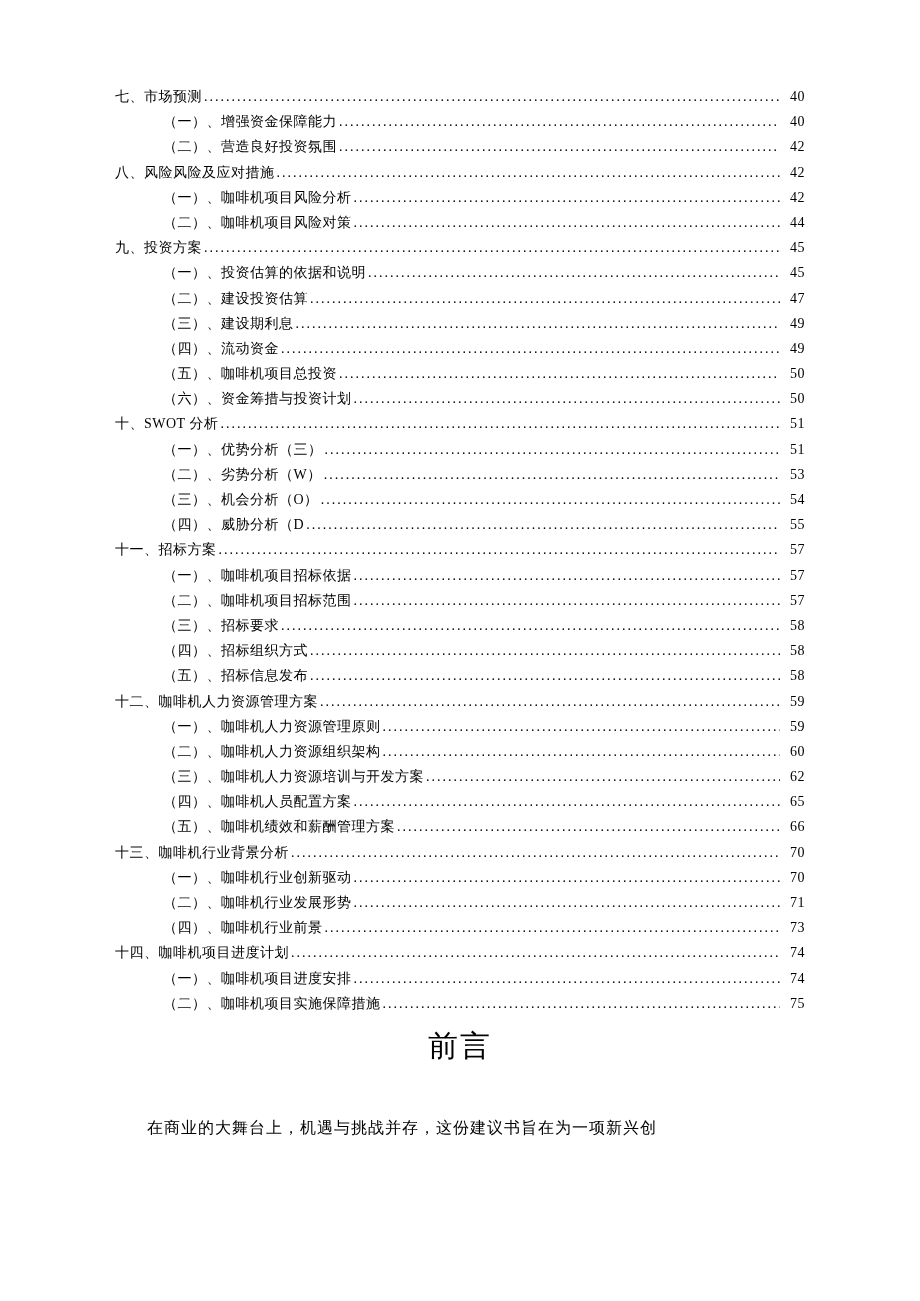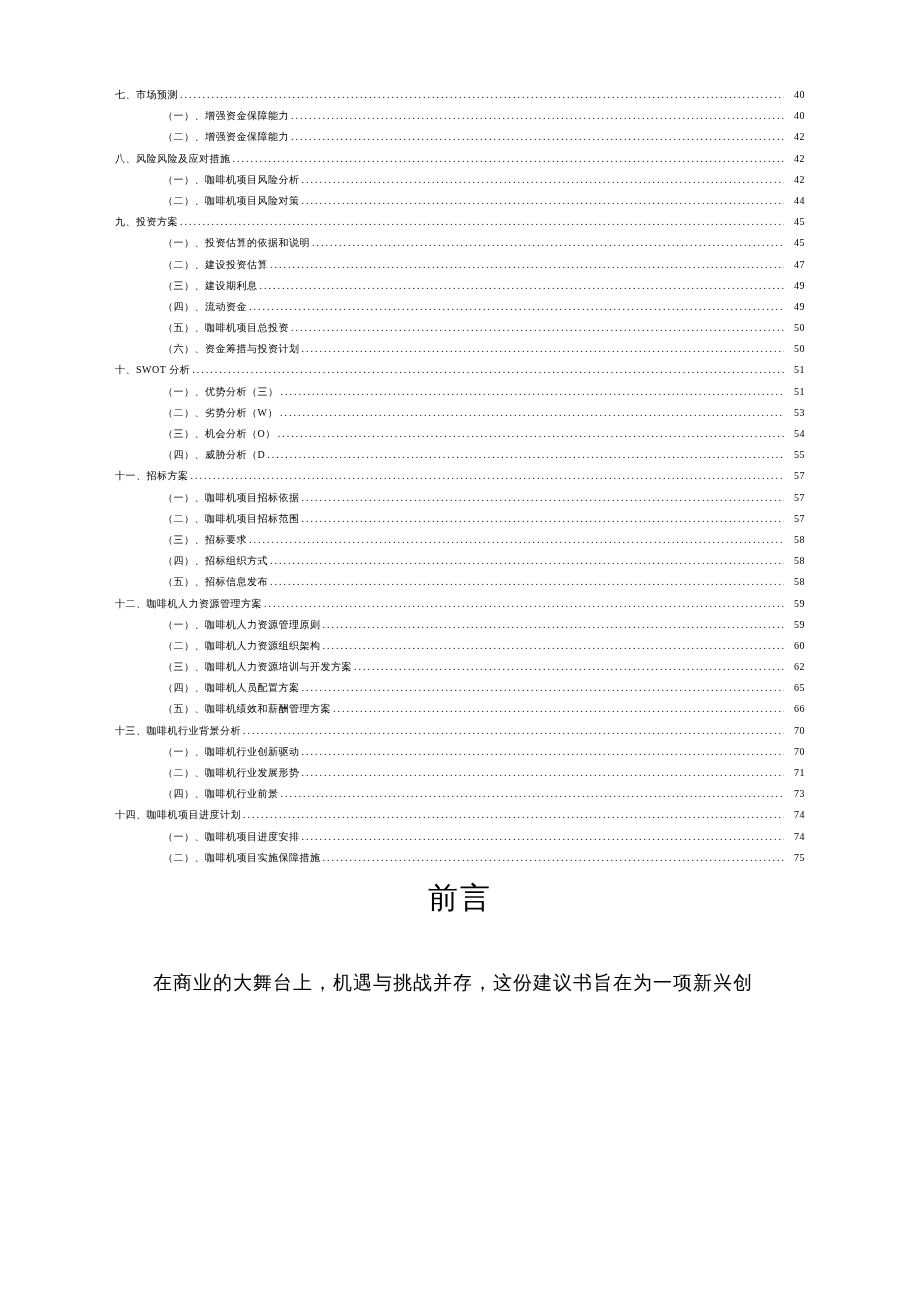--- a/index.html
+++ b/index.html
@@ -20,7 +20,7 @@
     align-items: baseline;
     white-space: nowrap;
     margin-bottom: 11.2px;
-    font-size: 10px;
+    font-size: 14px;
     letter-spacing: 0.5px;
   }
   .toc-row.level-1 { padding-left: 0; }

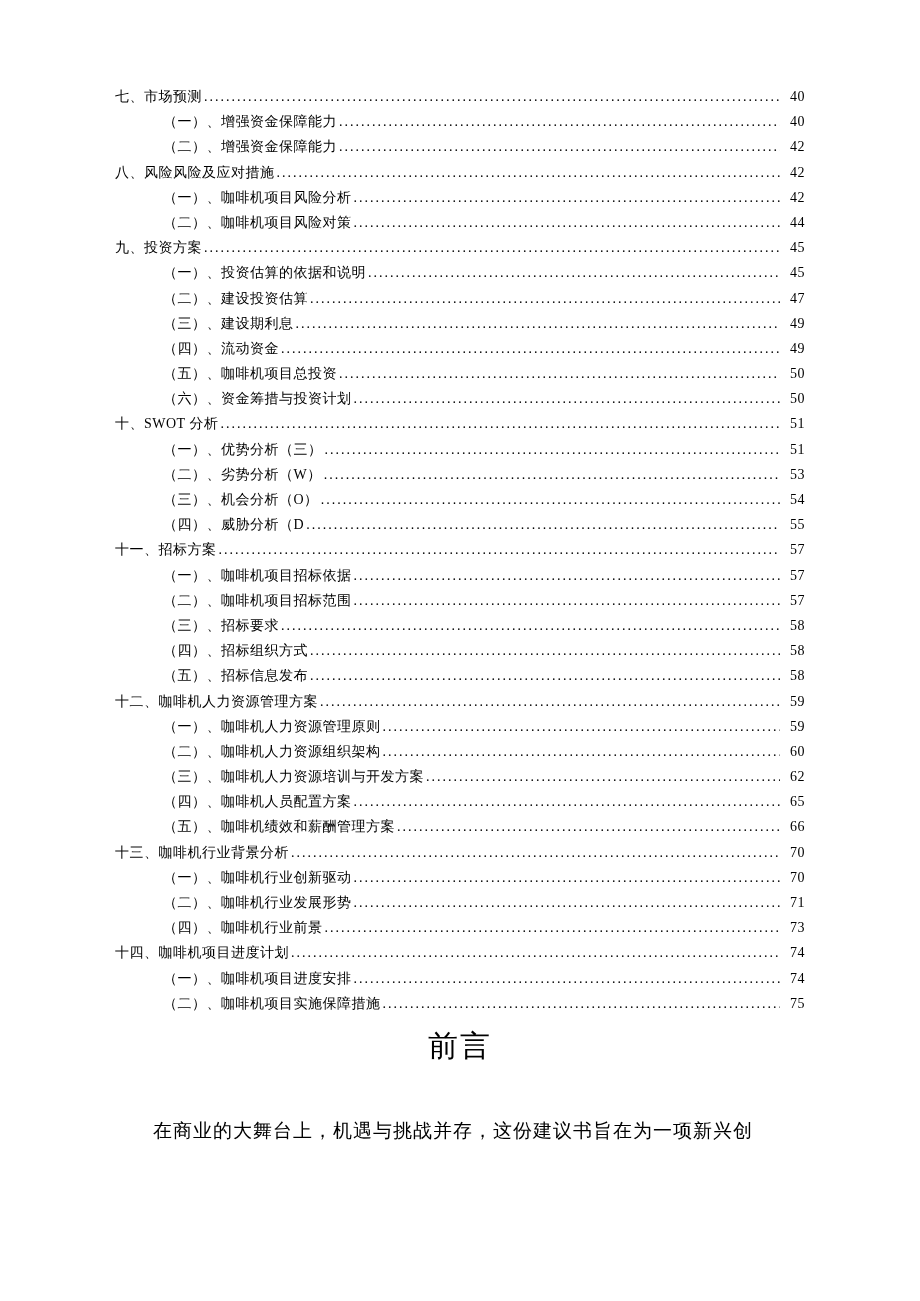--- a/index.html
+++ b/index.html
@@ -68,7 +68,7 @@
       <span class="toc-page">40</span>
     </div>
     <div class="toc-row level-2">
-      <span class="toc-label">（二）、增强资金保障能力</span>
+      <span class="toc-label">（二）、营造良好投资氛围</span>
       <span class="toc-dots"></span>
       <span class="toc-page">42</span>
     </div>

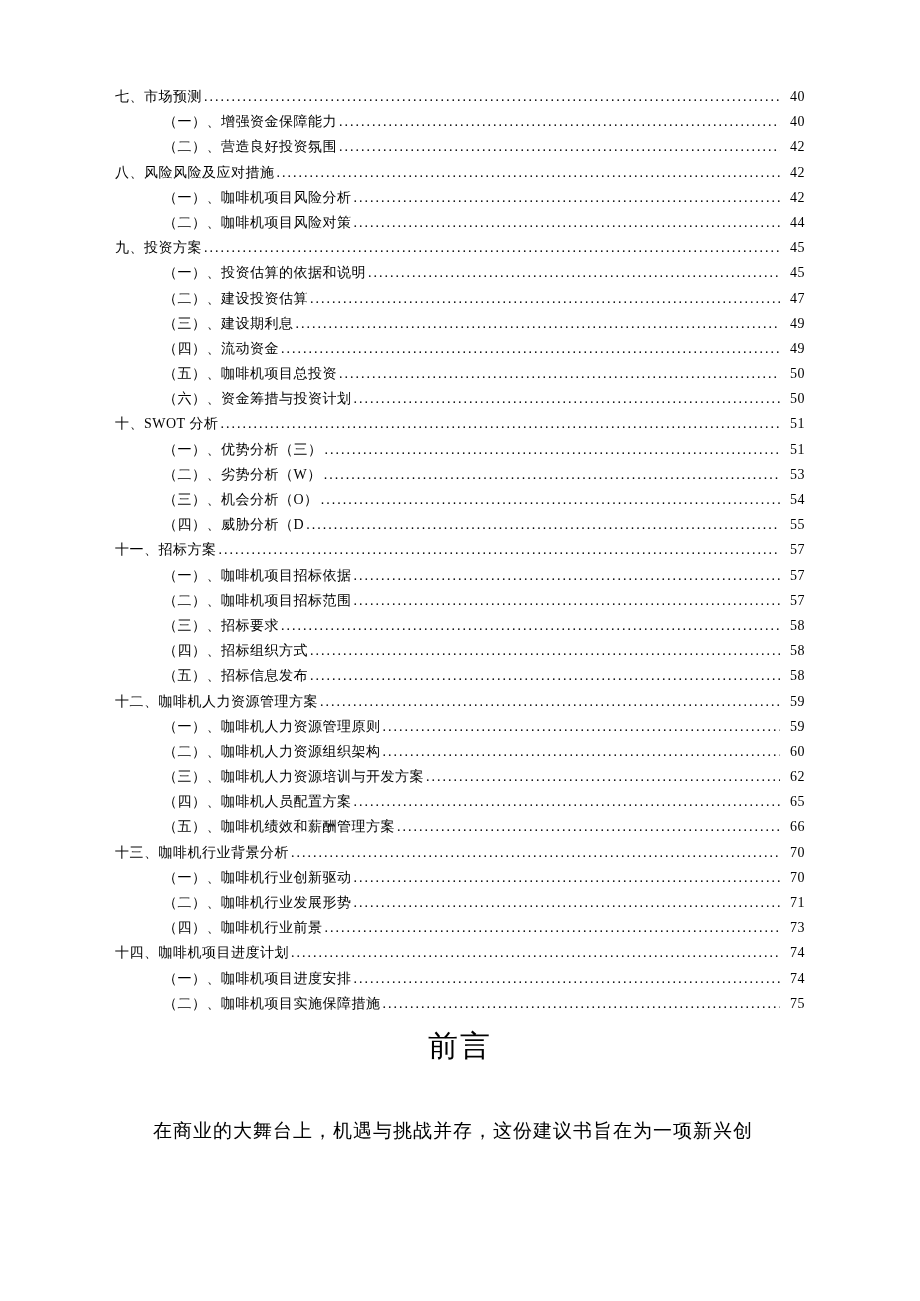--- a/index.html
+++ b/index.html
@@ -46,7 +46,7 @@
     letter-spacing: 2px;
   }
   .body-text {
-    font-size: 19px;
+    font-size: 16px;
     line-height: 2.1;
     text-indent: 2em;
     letter-spacing: 1px;

